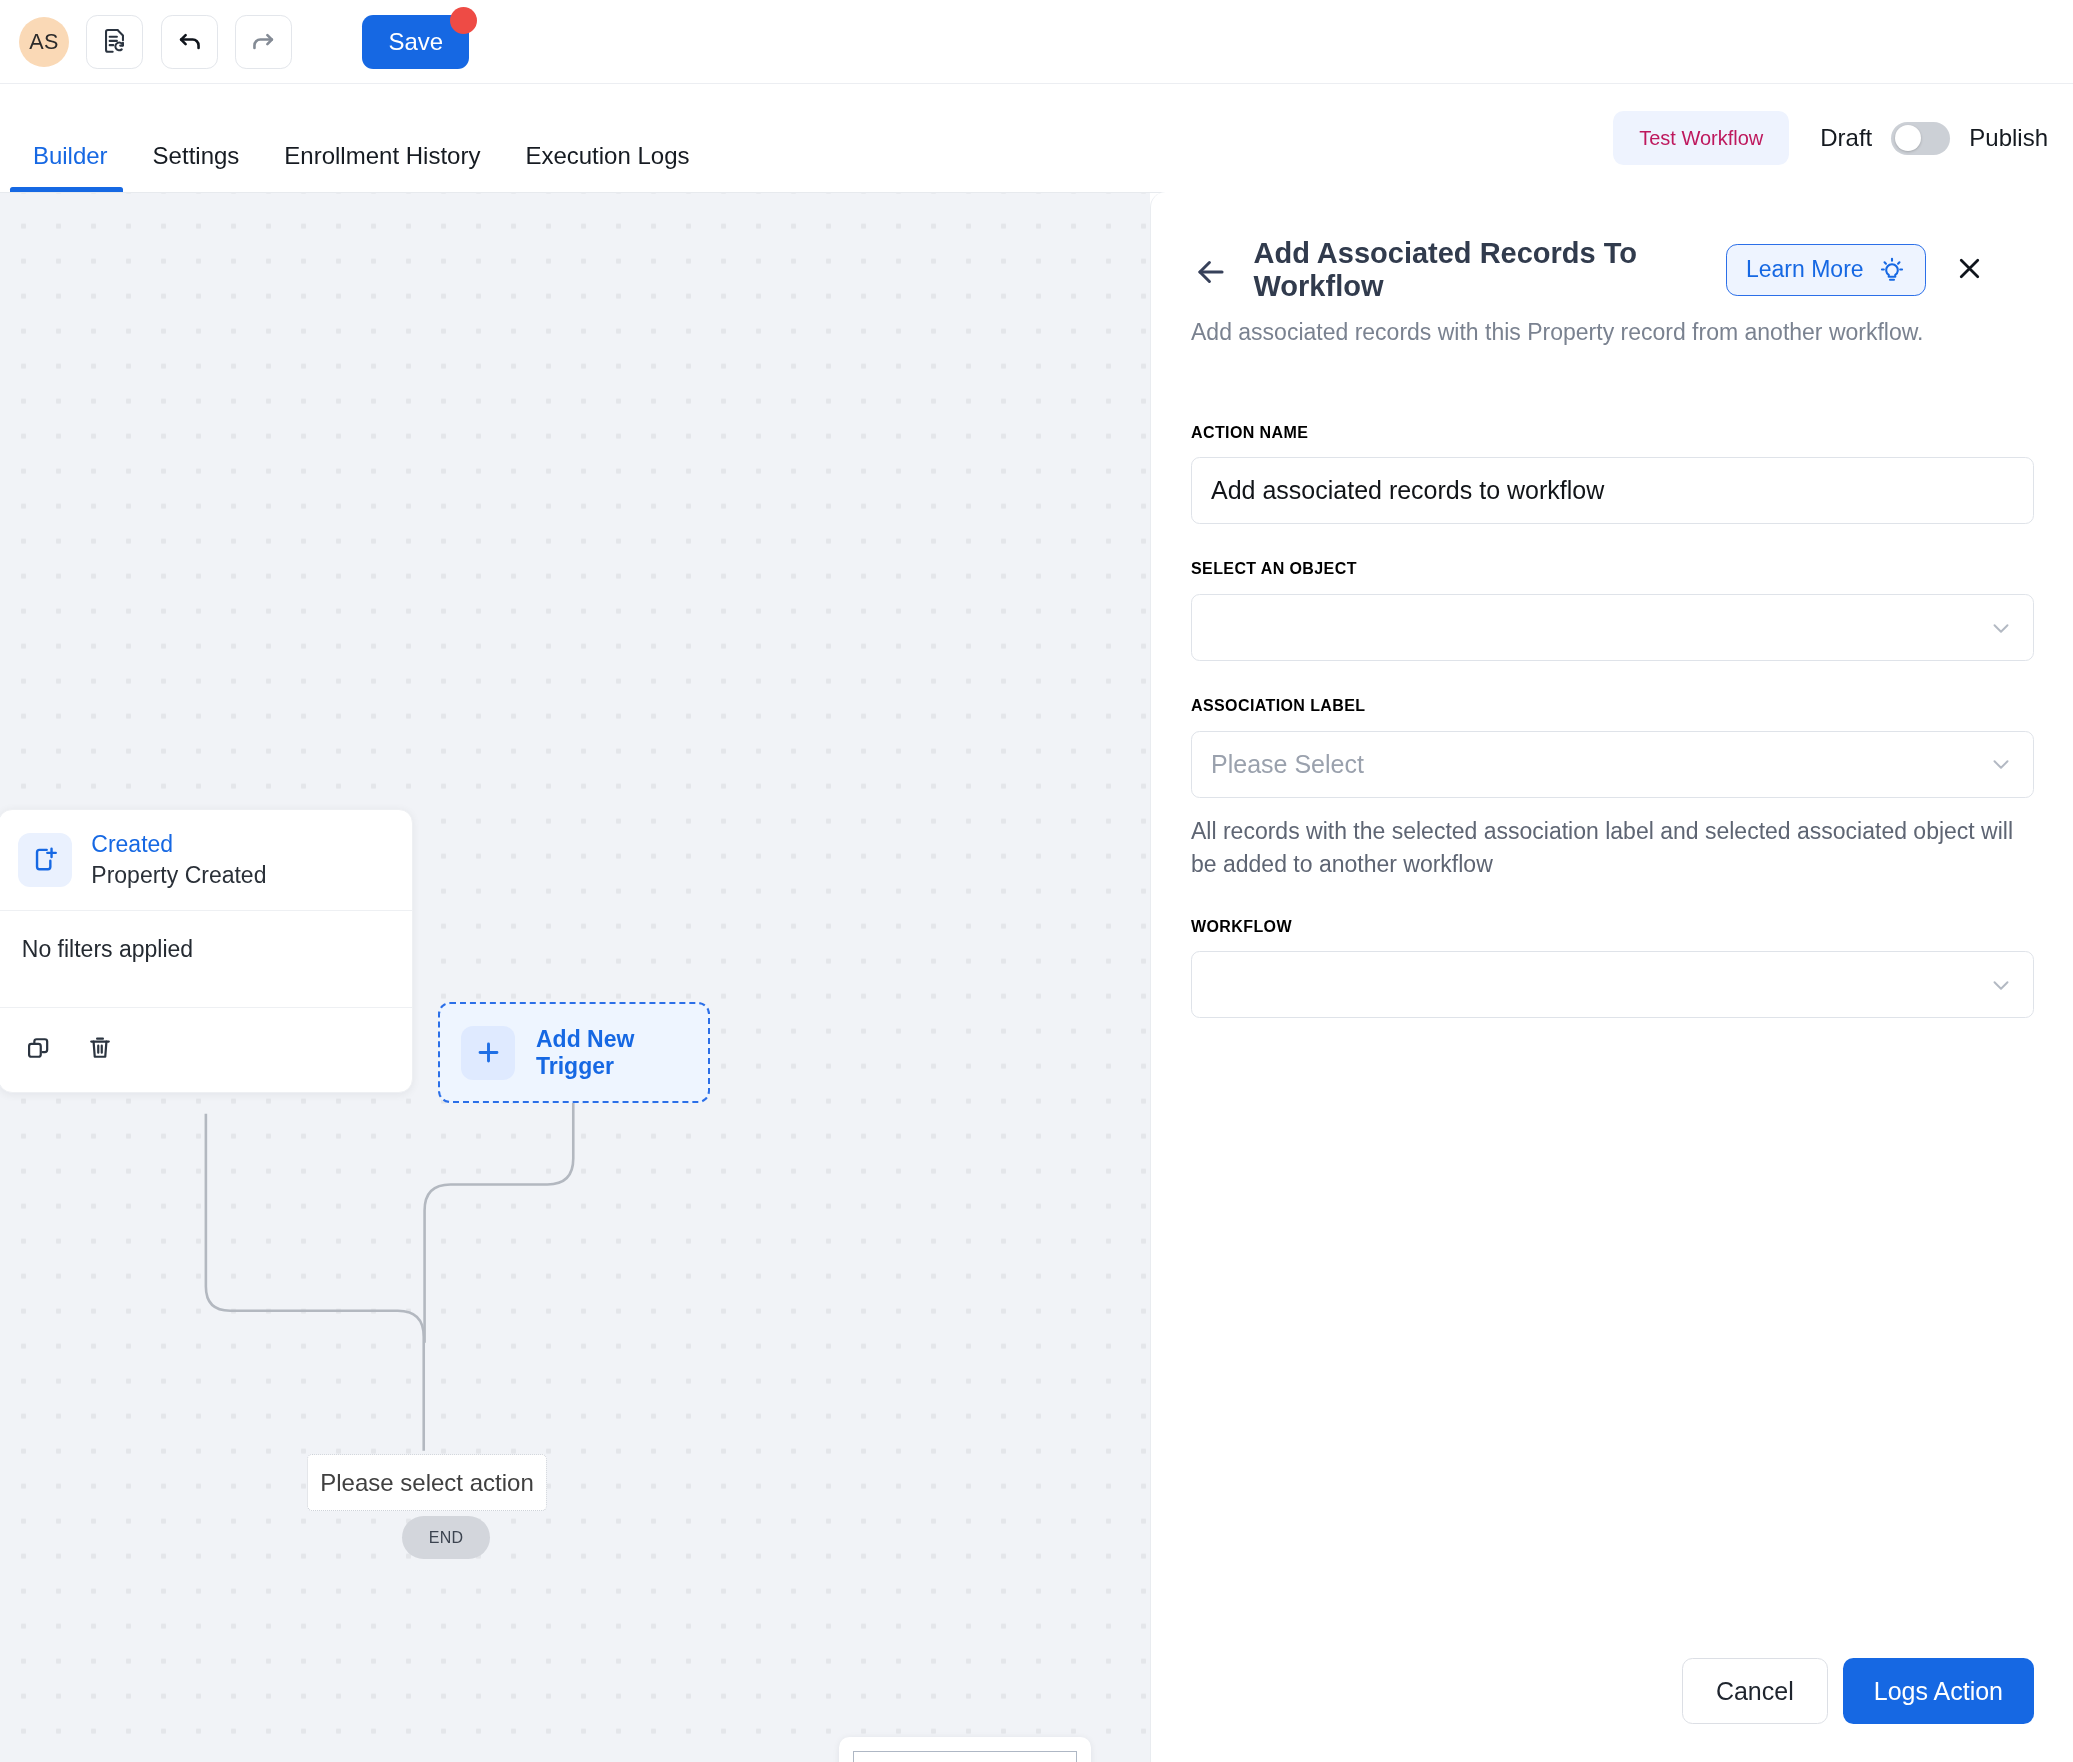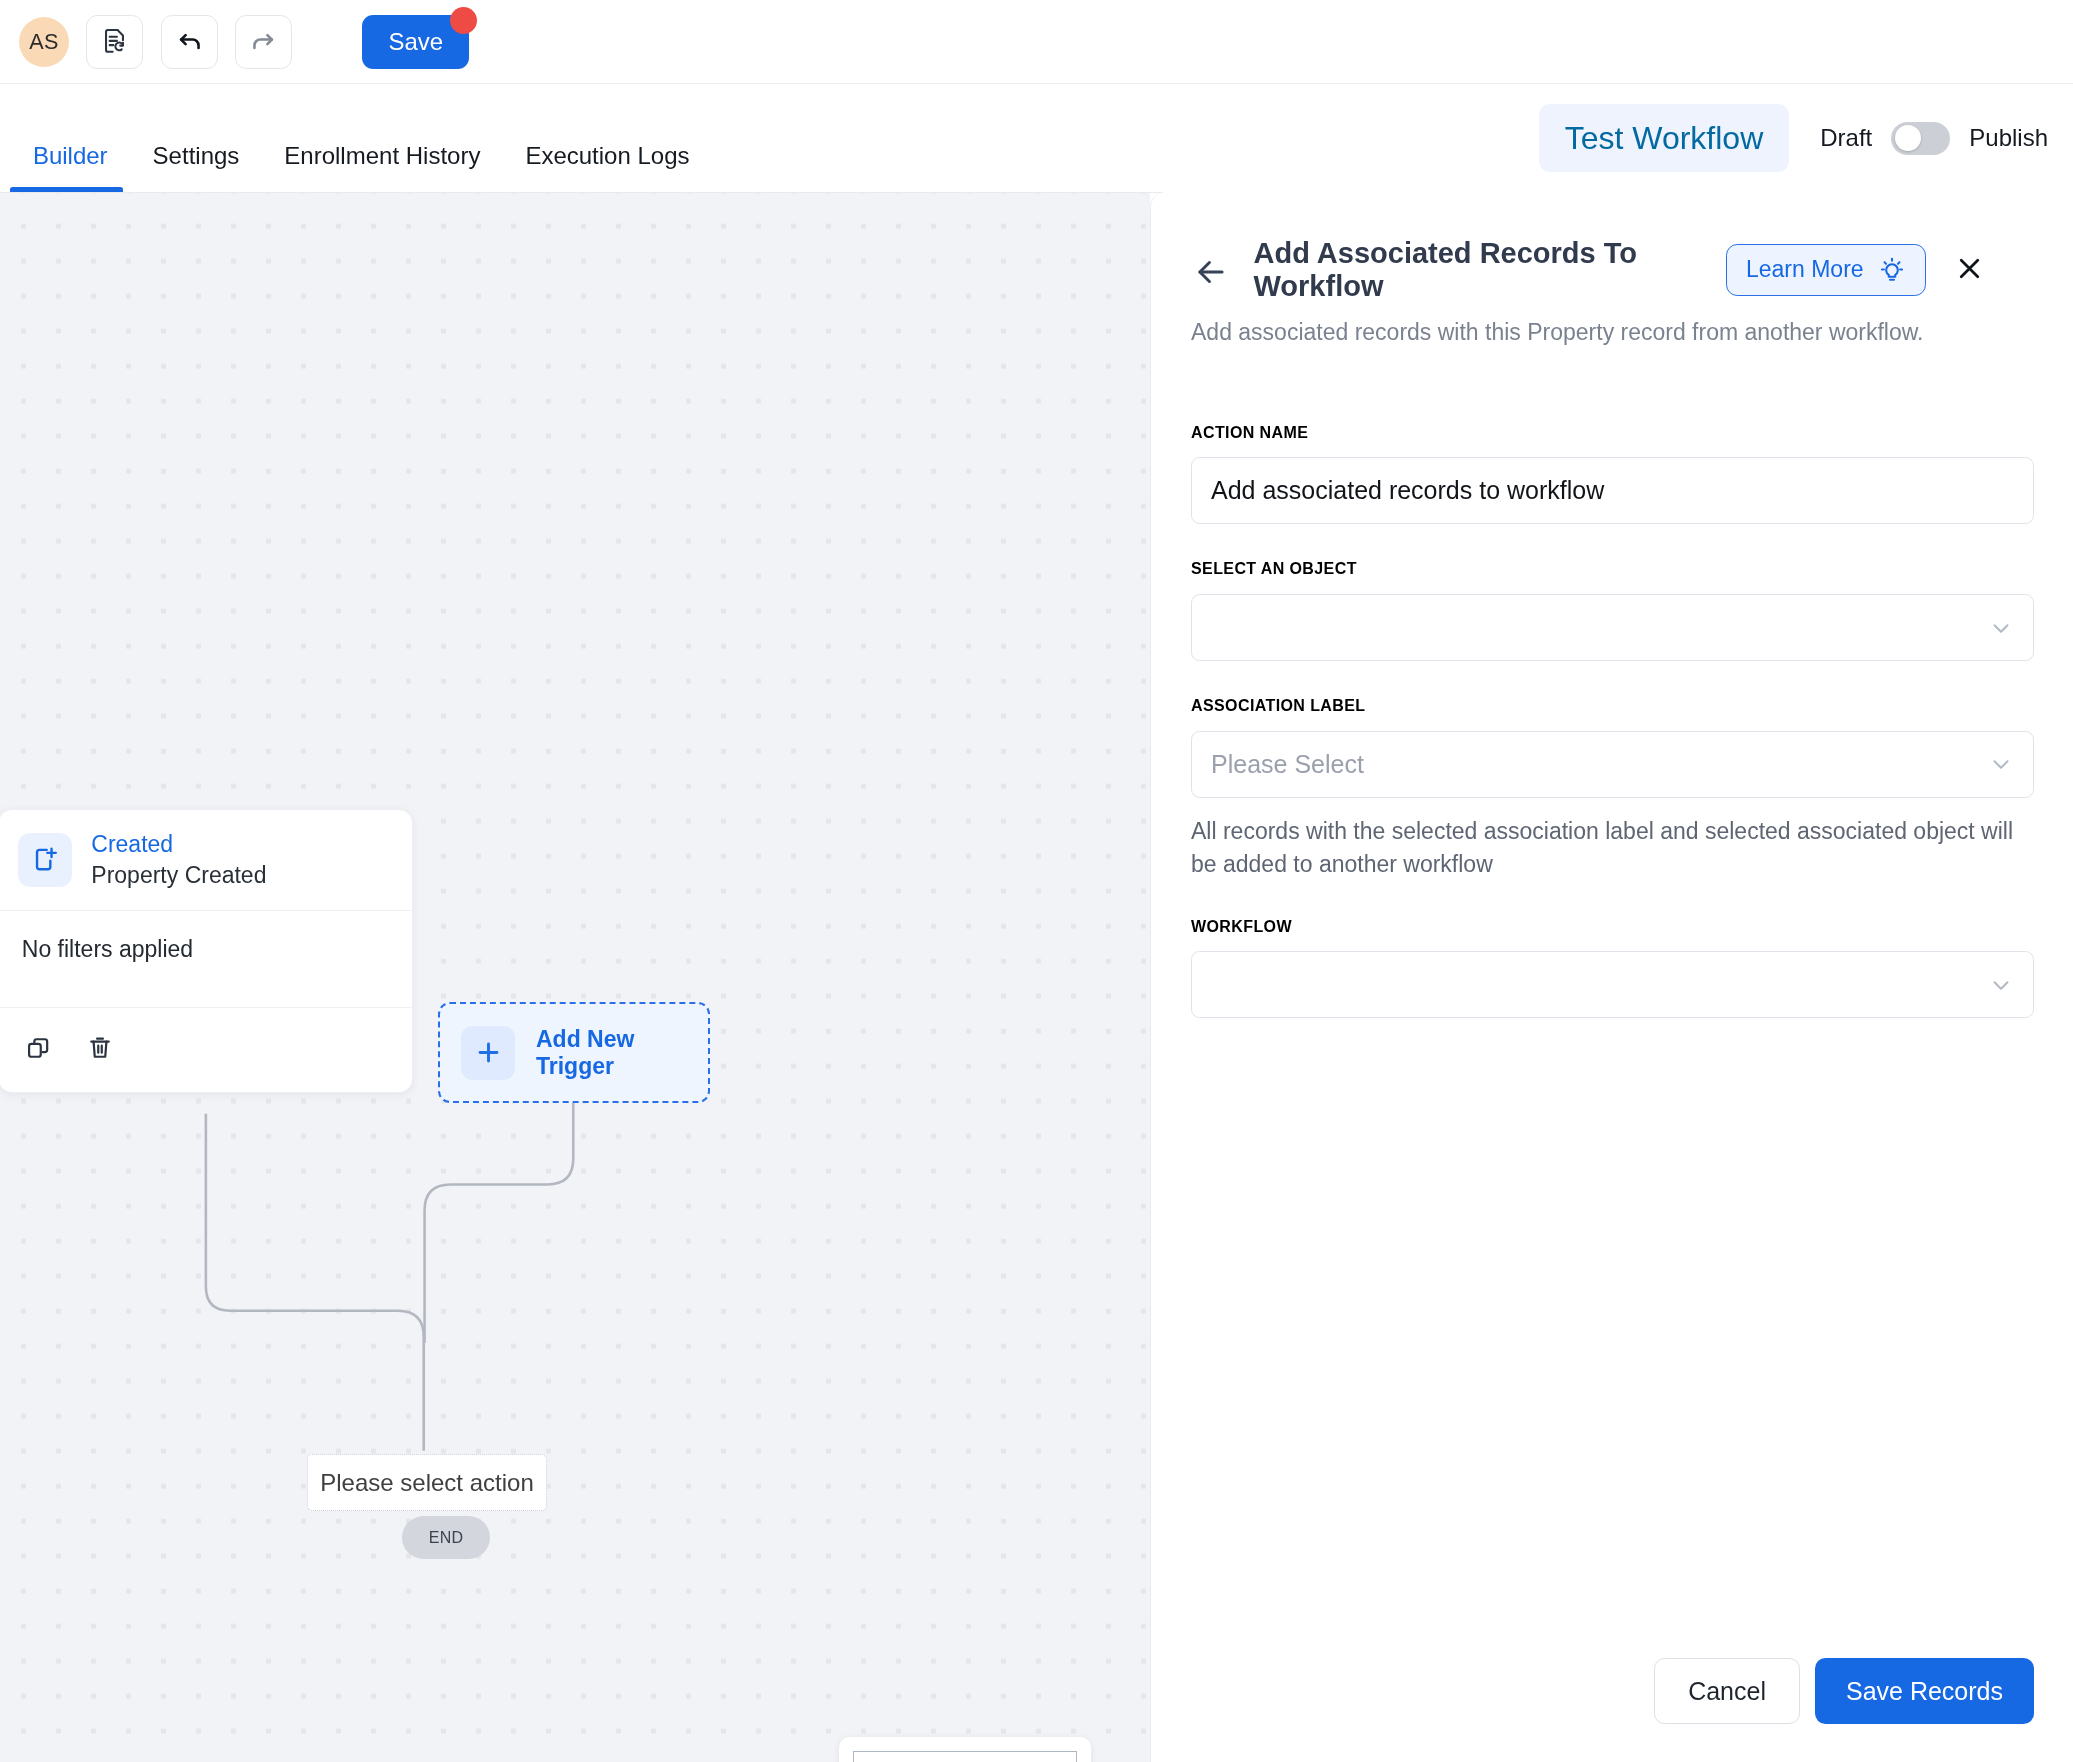--- a/index.html
+++ b/index.html
@@ -69,8 +69,8 @@
   }
   .tab-right { display: flex; align-items: center; gap: 31px; }
   .test-wf-btn {
-    background: #eef3fe; color: #0369a1; border: none; border-radius: 10.4px;
-    padding: 15.6px 26px; font-size: 32px; font-family: inherit; cursor: pointer;
+    background: #eef3fe; color: #be185d; border: none; border-radius: 10.4px;
+    padding: 15.6px 26px; font-size: 20px; font-family: inherit; cursor: pointer;
     white-space: nowrap;
   }
   .toggle-group { display: flex; align-items: center; gap: 19px; }

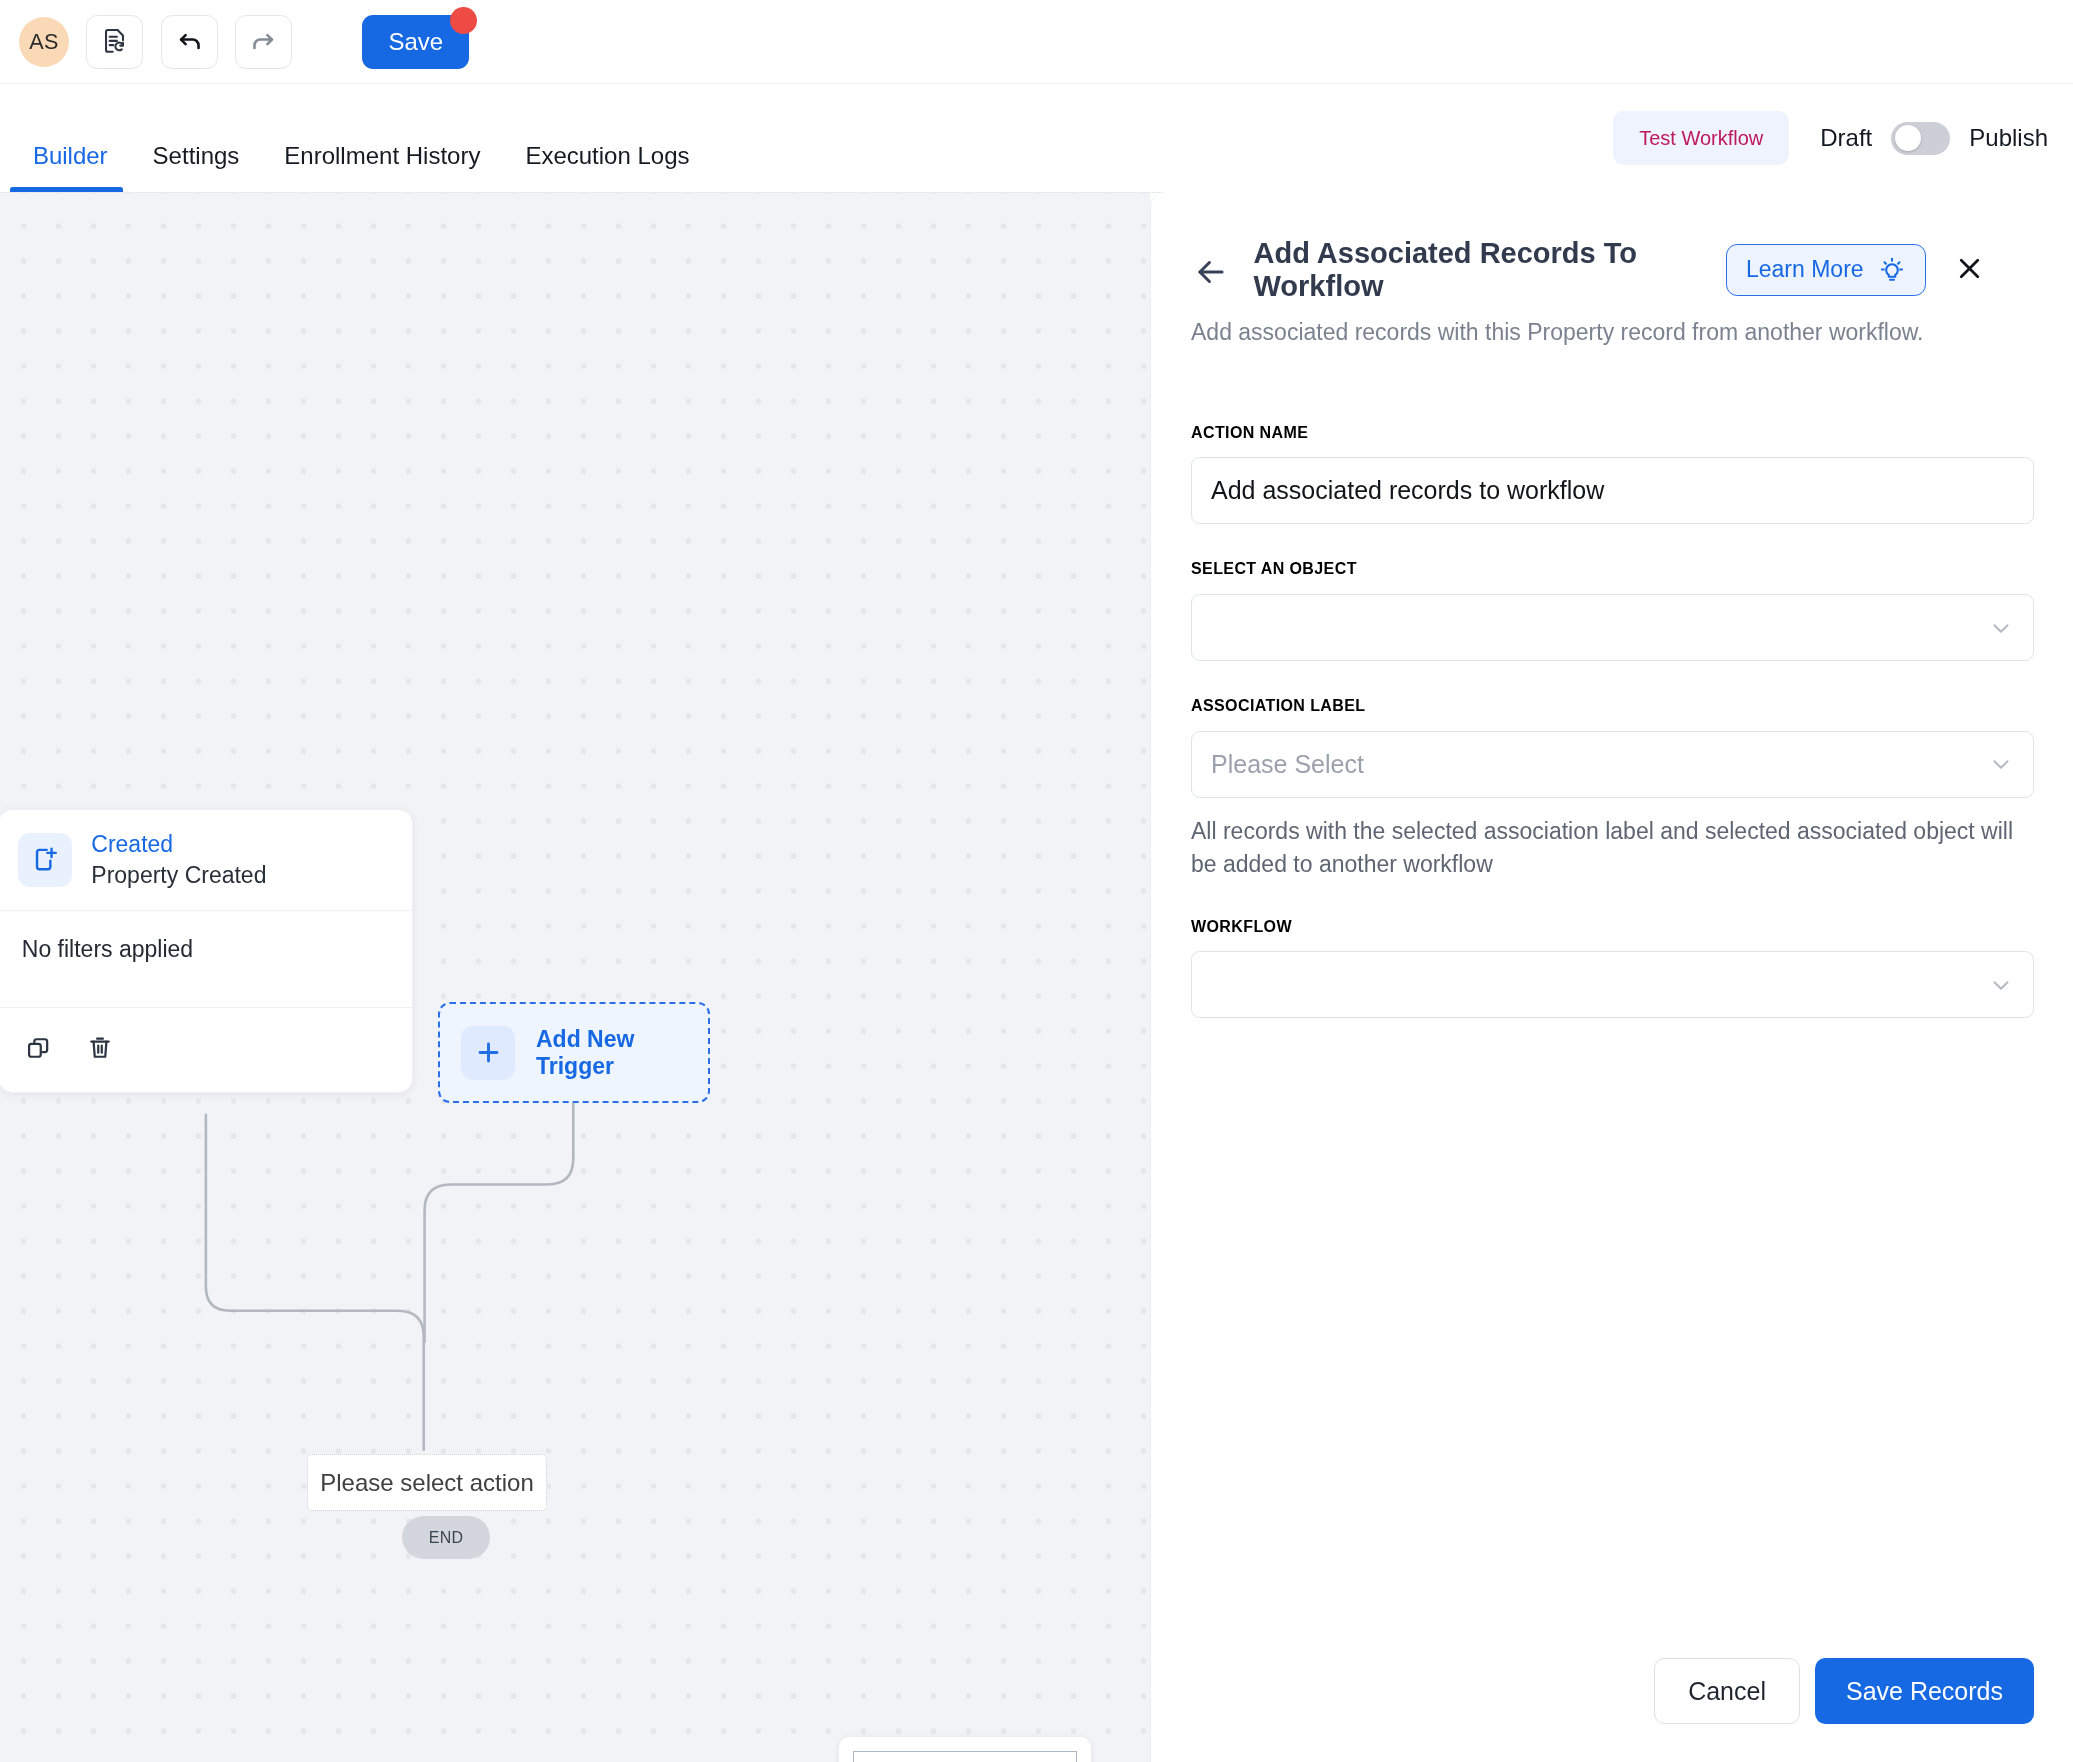--- a/index.html
+++ b/index.html
@@ -406,7 +406,7 @@
 
     <div class="panel-foot">
       <button class="btn-cancel">Cancel</button>
-      <button class="btn-save-action">Save Records</button>
+      <button class="btn-save-action">Logs Action</button>
     </div>
   </div>
 

